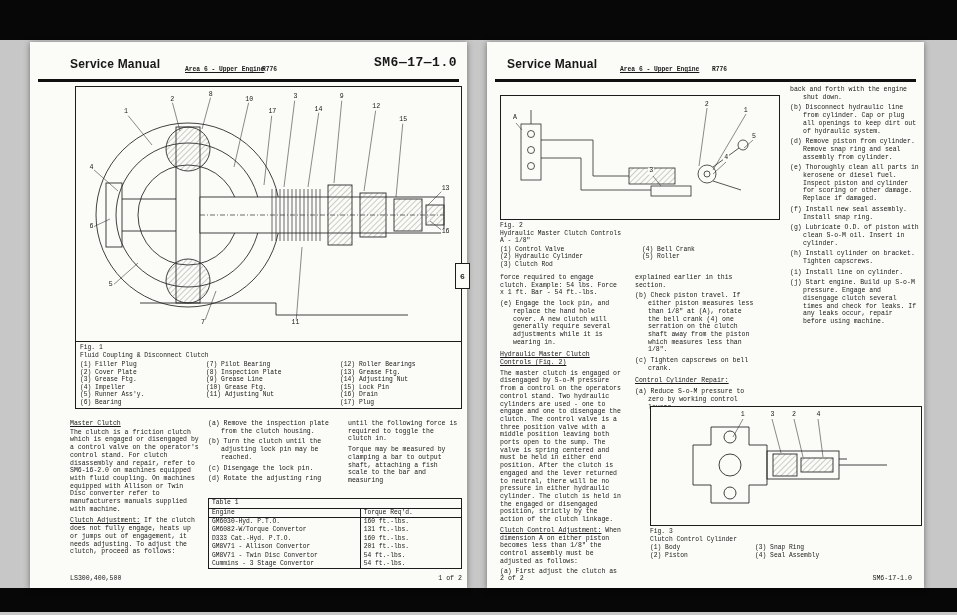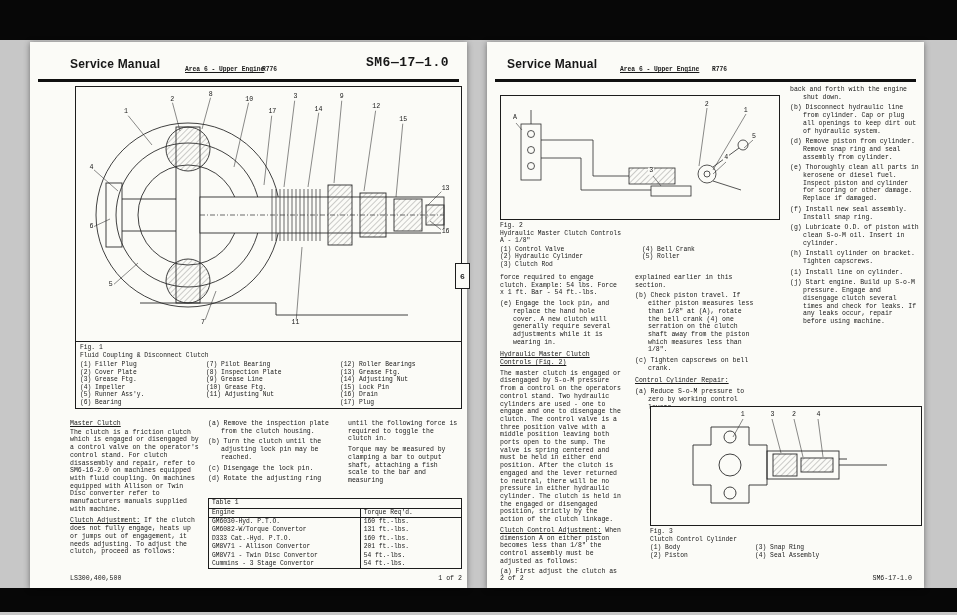--- a/index.html
+++ b/index.html
@@ -49,7 +49,7 @@
   <span class="svc-title" style="left:40px;top:15px">Service Manual</span>
   <span class="area-label" style="left:155px;top:24px">Area 6 - Upper Engine</span>
   <span class="ref-label" style="left:232px;top:24px">R776</span>
-  <span class="doc-number" style="right:18px;top:13px">SM6—17—1.0</span>
+  <span class="doc-number" style="right:10px;top:13px">SM6—17—1.0</span>
   <div class="hrule" style="left:8px;right:8px;top:37px"></div>
 
   <div class="figbox" style="left:45px;top:44px;width:385px;height:321px">

